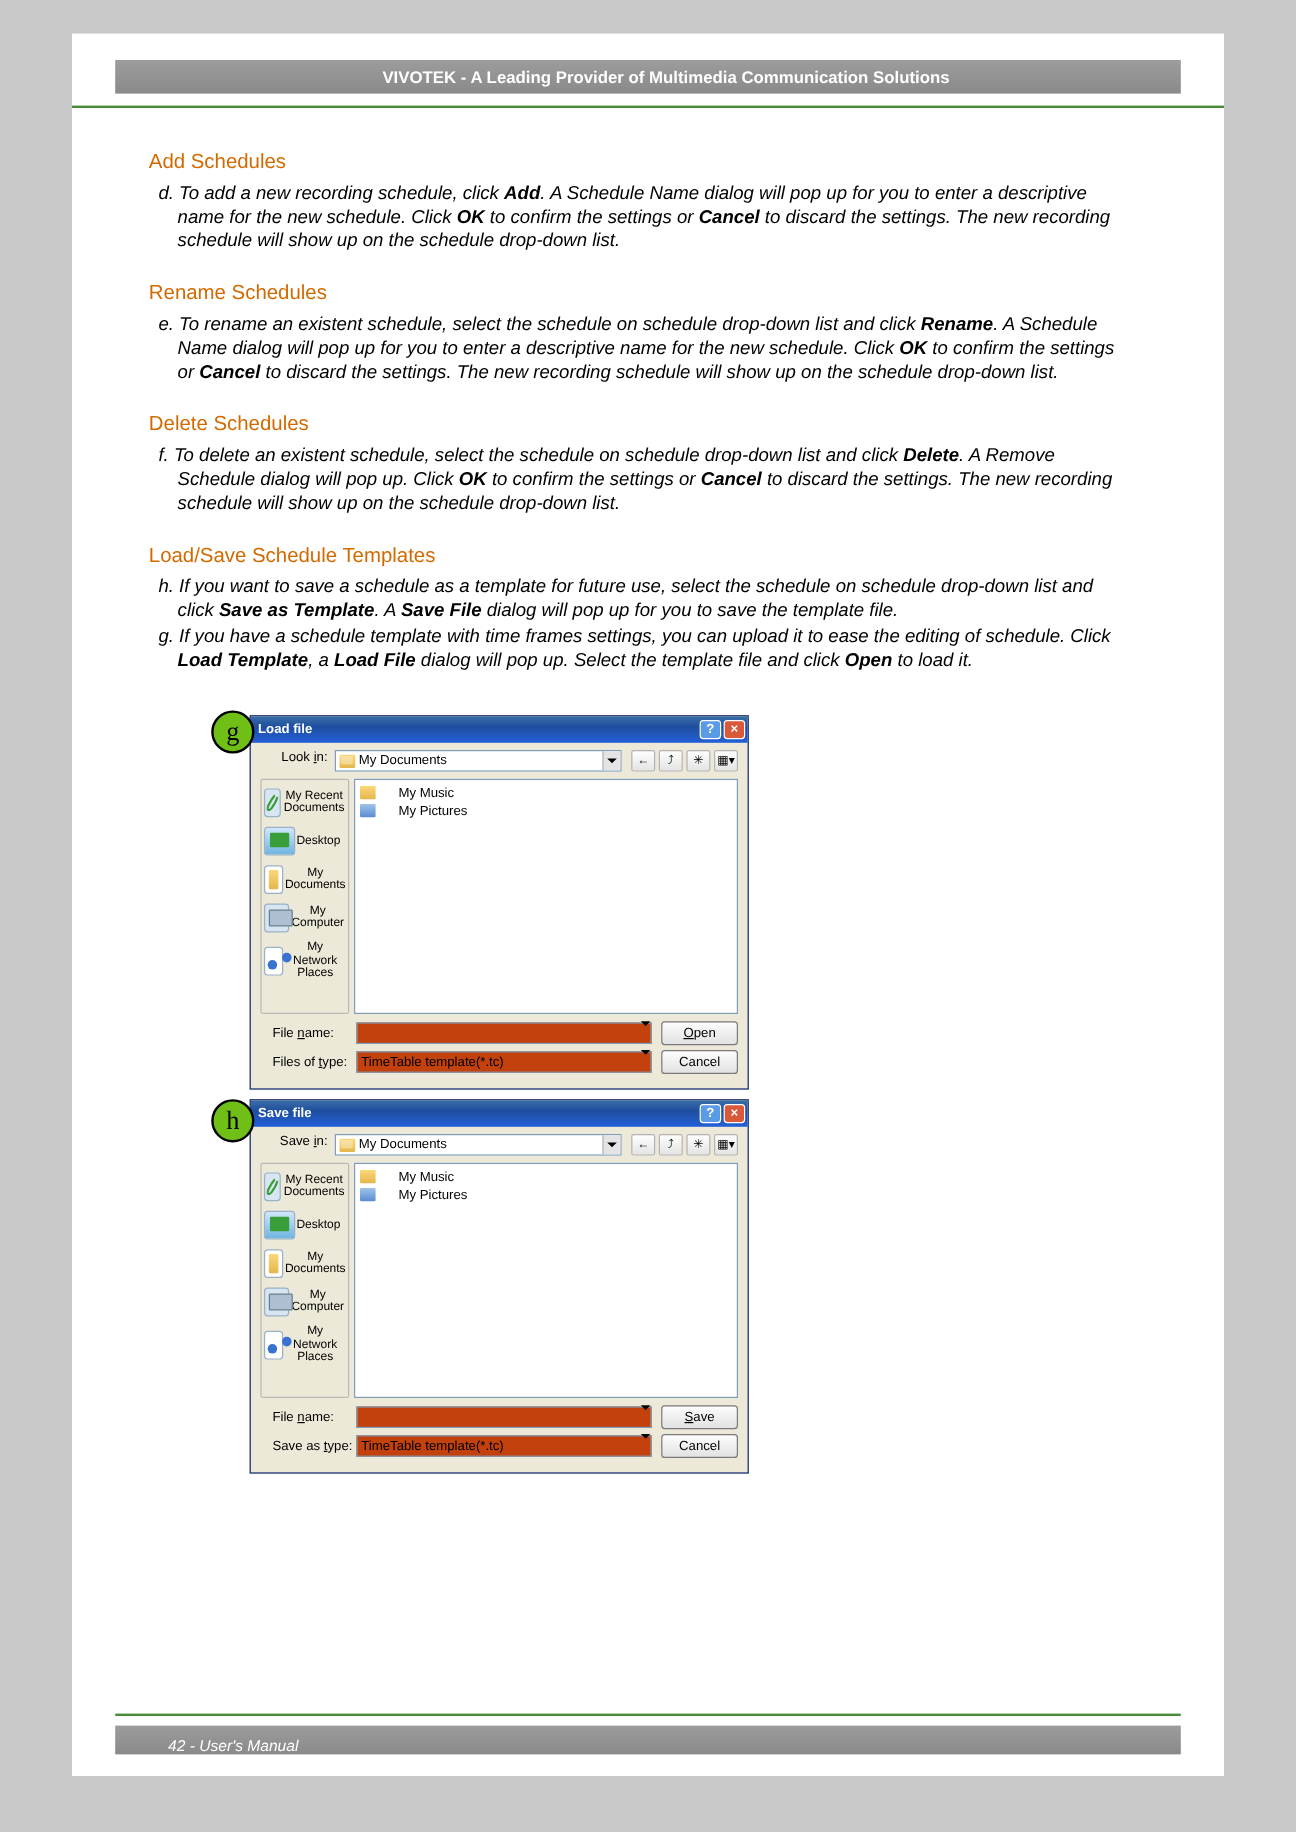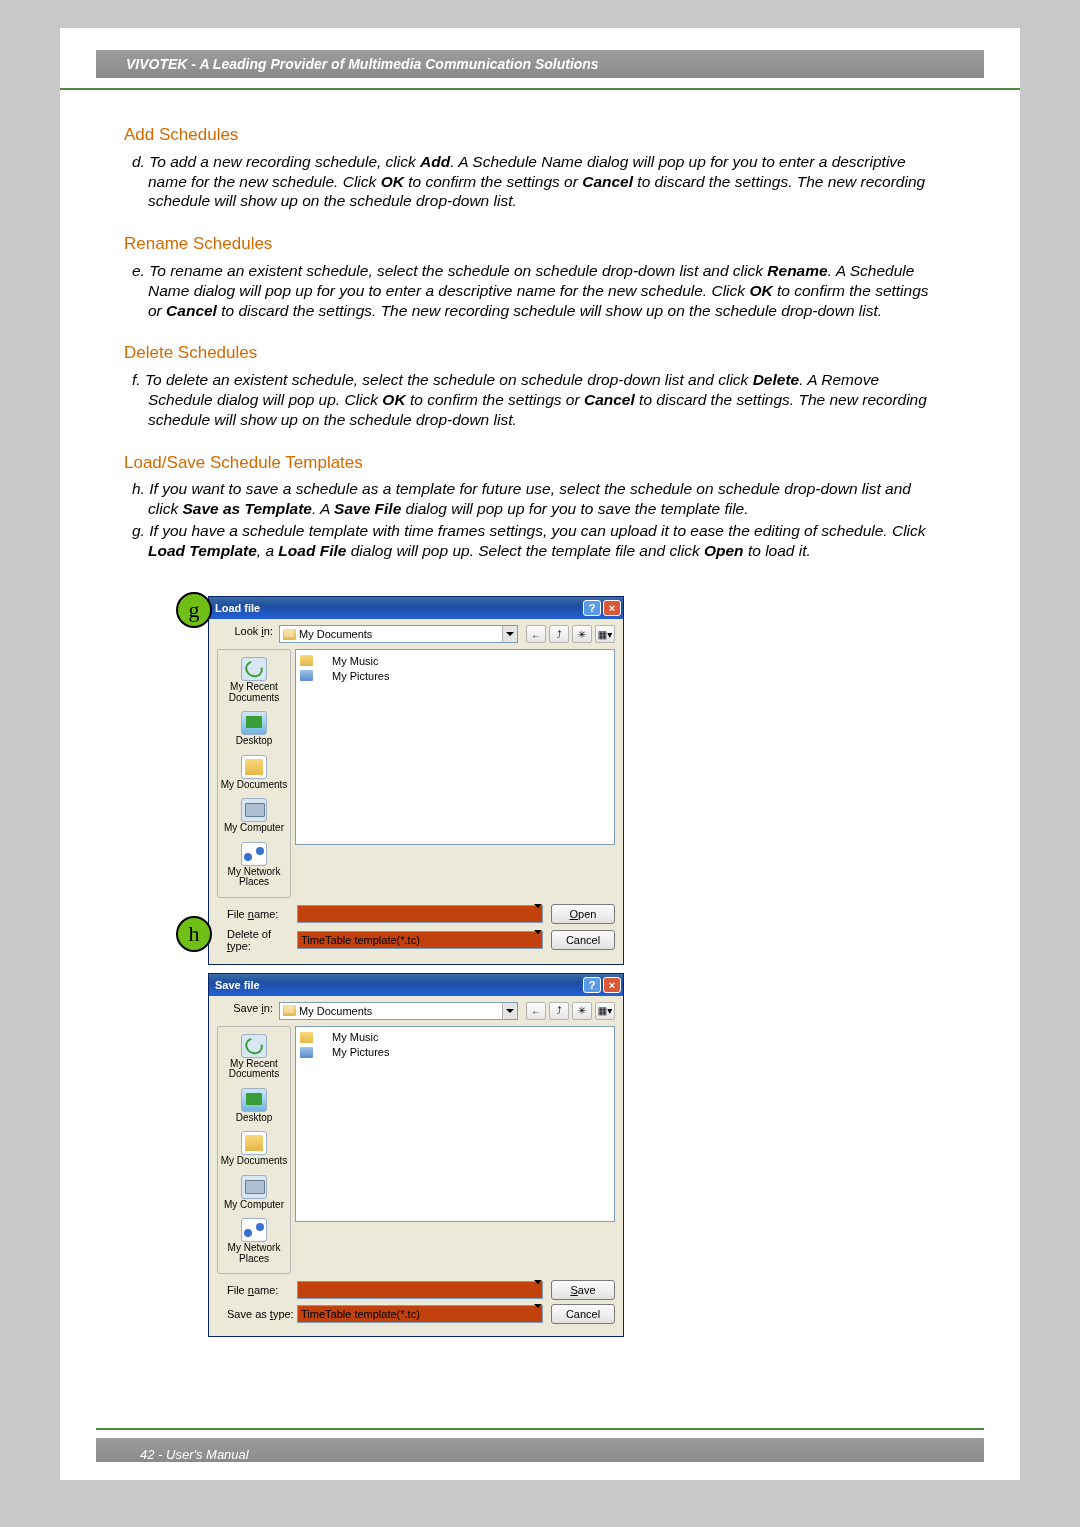--- a/index.html
+++ b/index.html
@@ -28,9 +28,9 @@
     align-items: center;
     padding-left: 30px;
     color: #fff;
-    font-style: italic;
     font-weight: bold;
     font-size: 14px;
+    justify-content: center;
   }
   .accent-line {
     position: absolute;

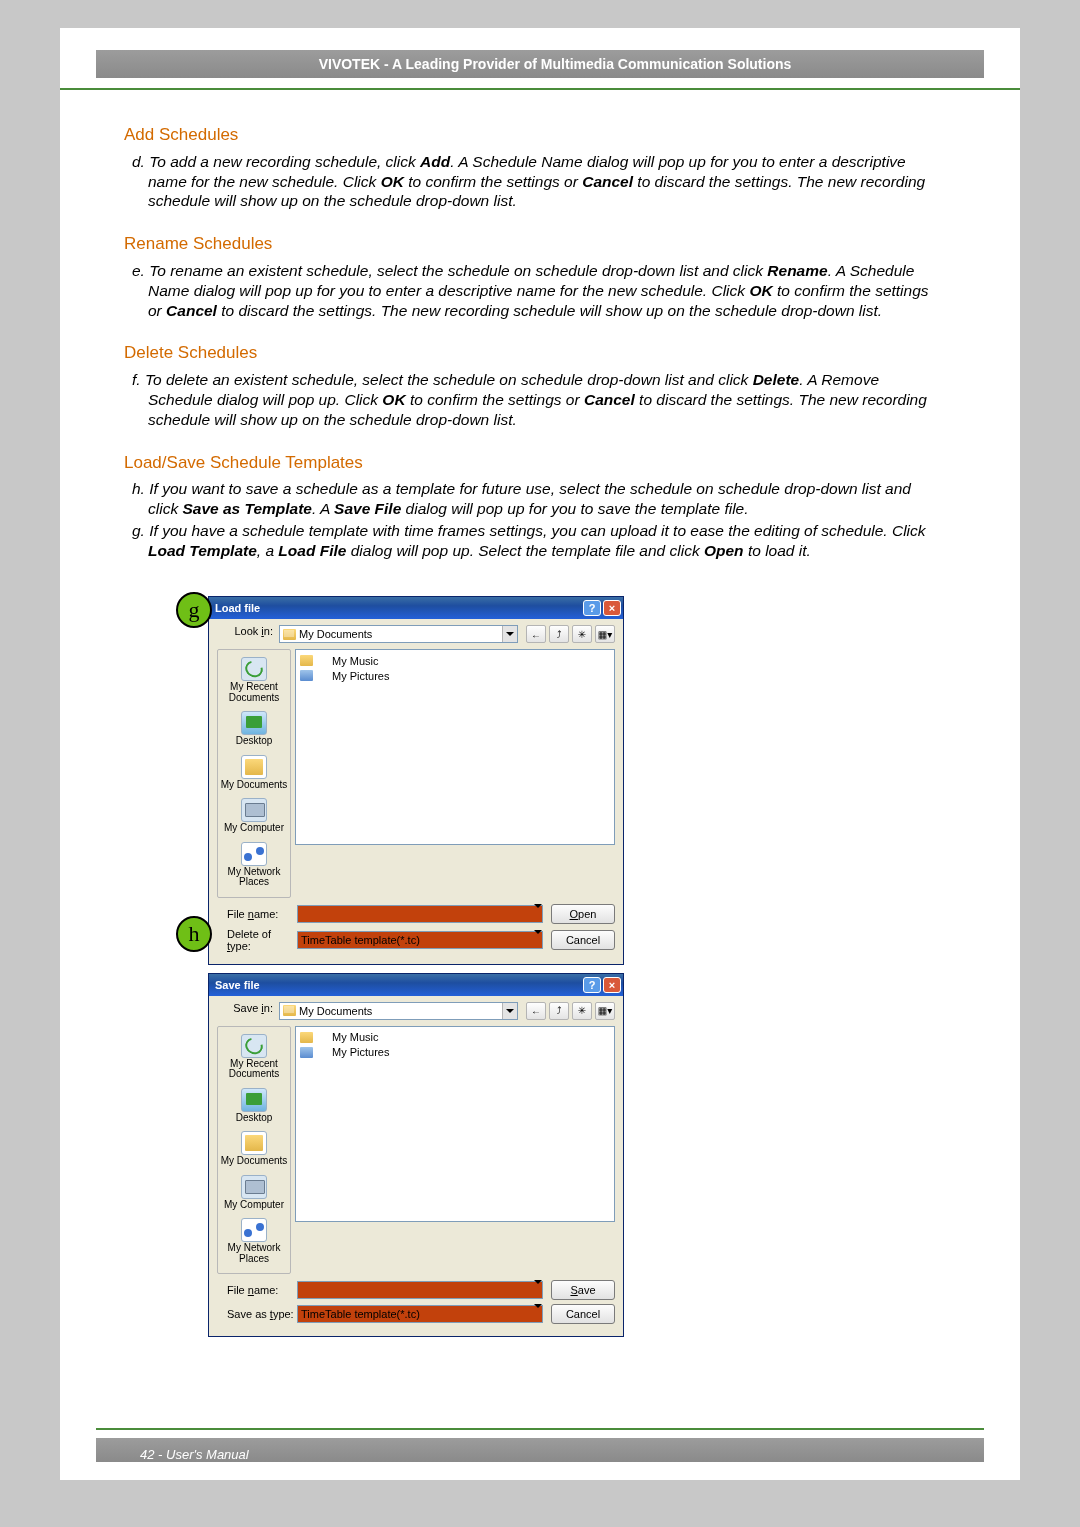--- a/index.html
+++ b/index.html
@@ -179,7 +179,7 @@
   }
   .place {
     display: flex;
-    flex-direction: column;
+    flex-direction: row;
     align-items: center;
     gap: 1px;
     padding: 3px 2px 5px 2px;

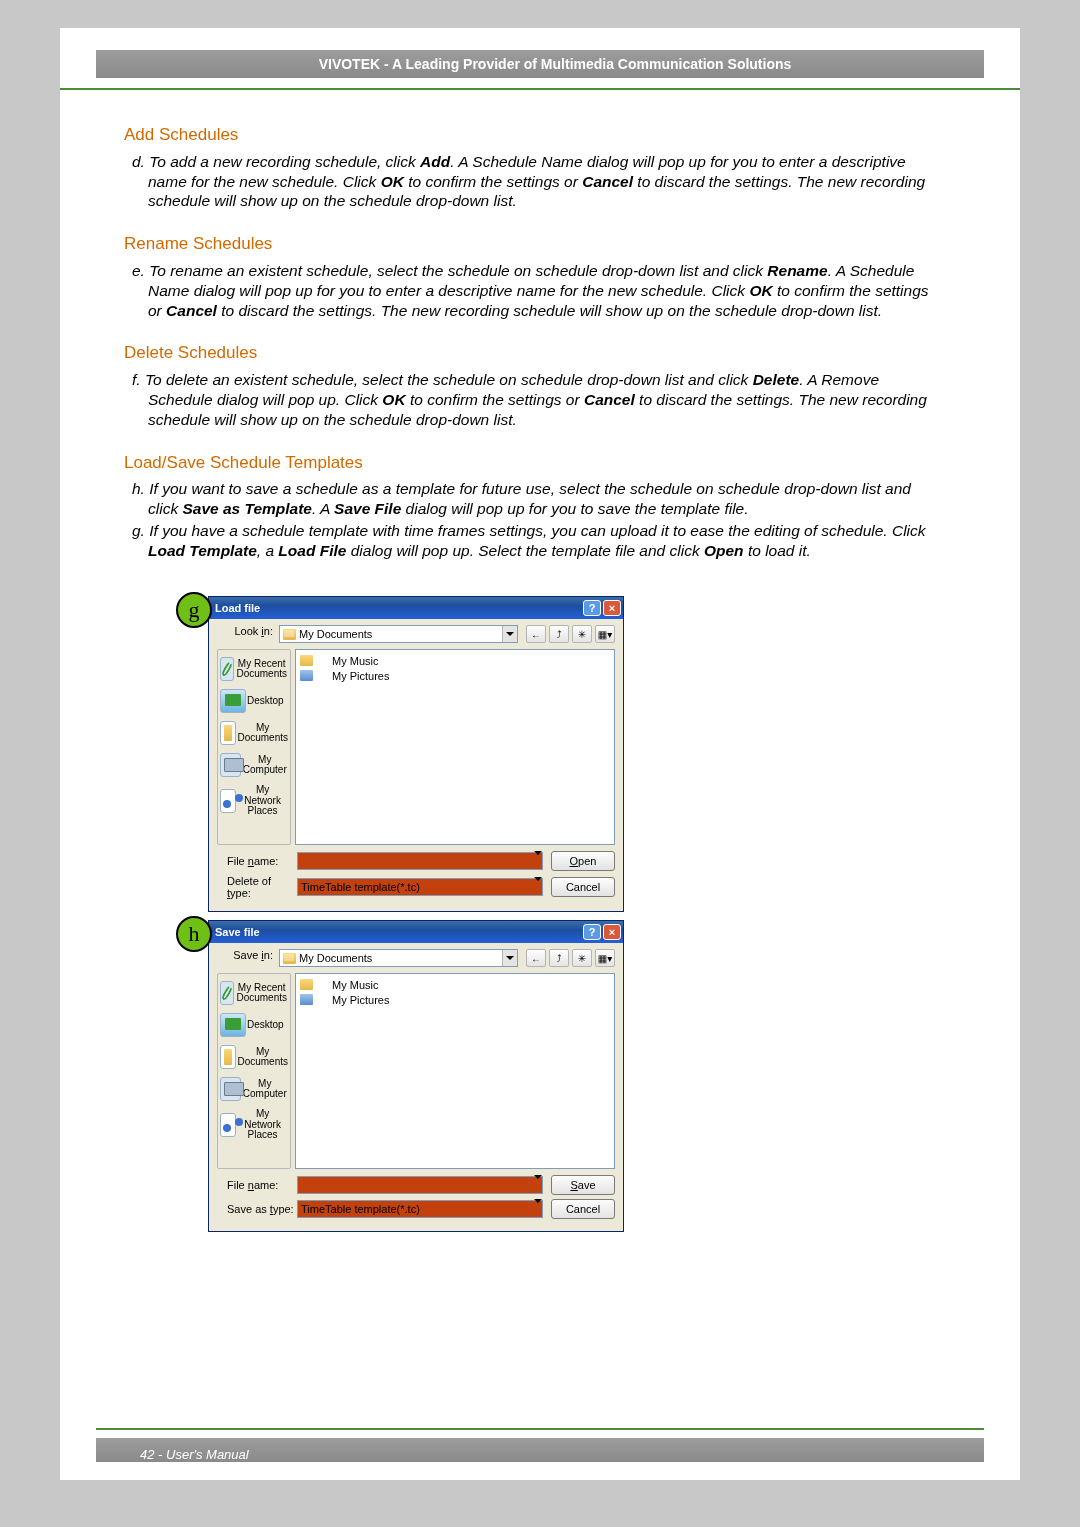--- a/index.html
+++ b/index.html
@@ -382,7 +382,7 @@
             <div class="xp-btn"><span class="u">O</span><span>pen</span></div>
           </div>
           <div class="brow">
-            <div class="blbl"><span>Delete of </span><span class="u">t</span><span>ype:</span></div>
+            <div class="blbl"><span>Files of </span><span class="u">t</span><span>ype:</span></div>
             <div class="input-combo">
                 <span>TimeTable template(*.tc)</span>
                 <span class="drop-arrow"></span>

